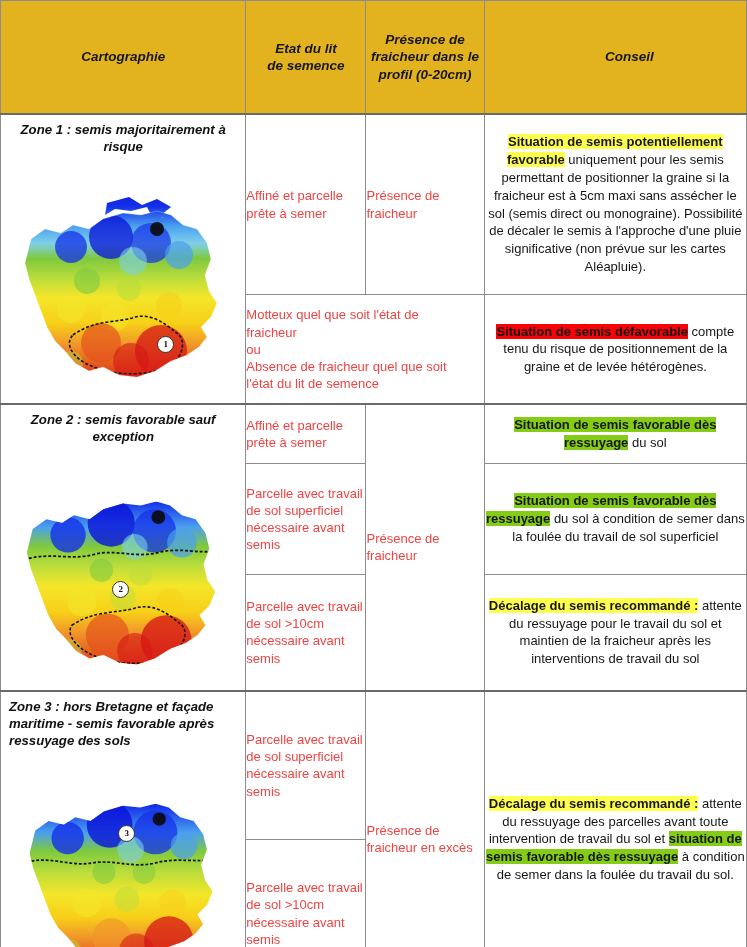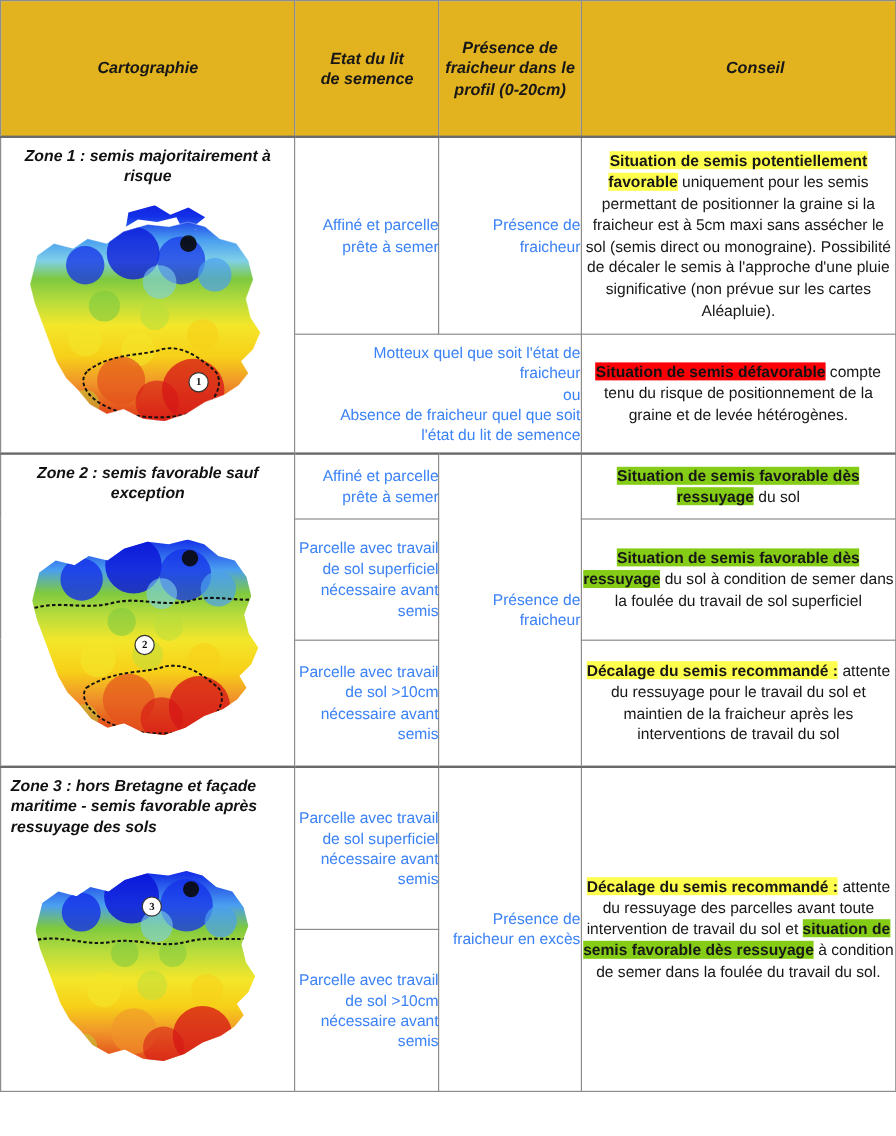--- a/index.html
+++ b/index.html
@@ -56,6 +56,7 @@
     display:flex;
     flex-direction:column;
     align-items:center;
+    gap:26px;
   }
   .zone-title{
     font-style:italic;

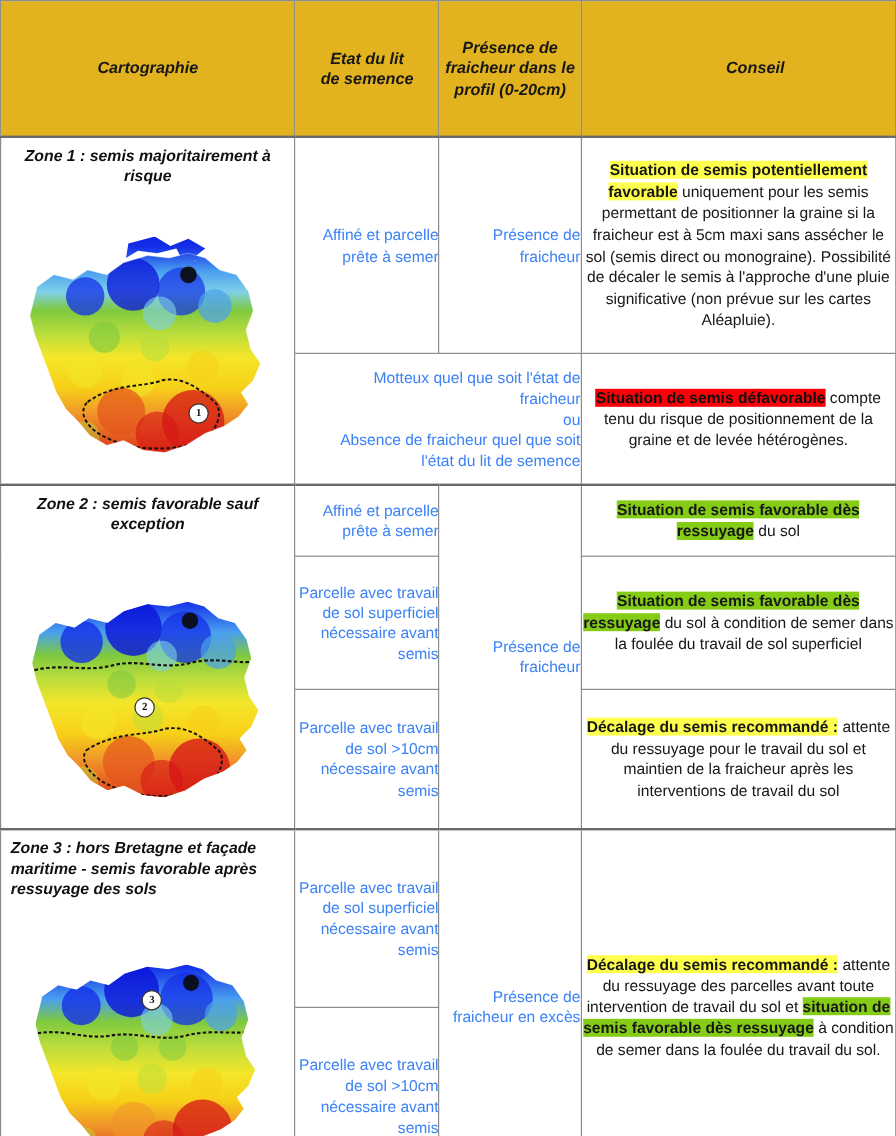--- a/index.html
+++ b/index.html
@@ -88,11 +88,11 @@
 
   
   td.txt{
-    text-align:right;
+    text-align:left;
     font-size:13px;
     line-height:1.32;
     padding:6px 7px;
-    color:#3b82f6;
+    color:#ef4444;
     margin-left:42px;
   }
   td.conseil{

